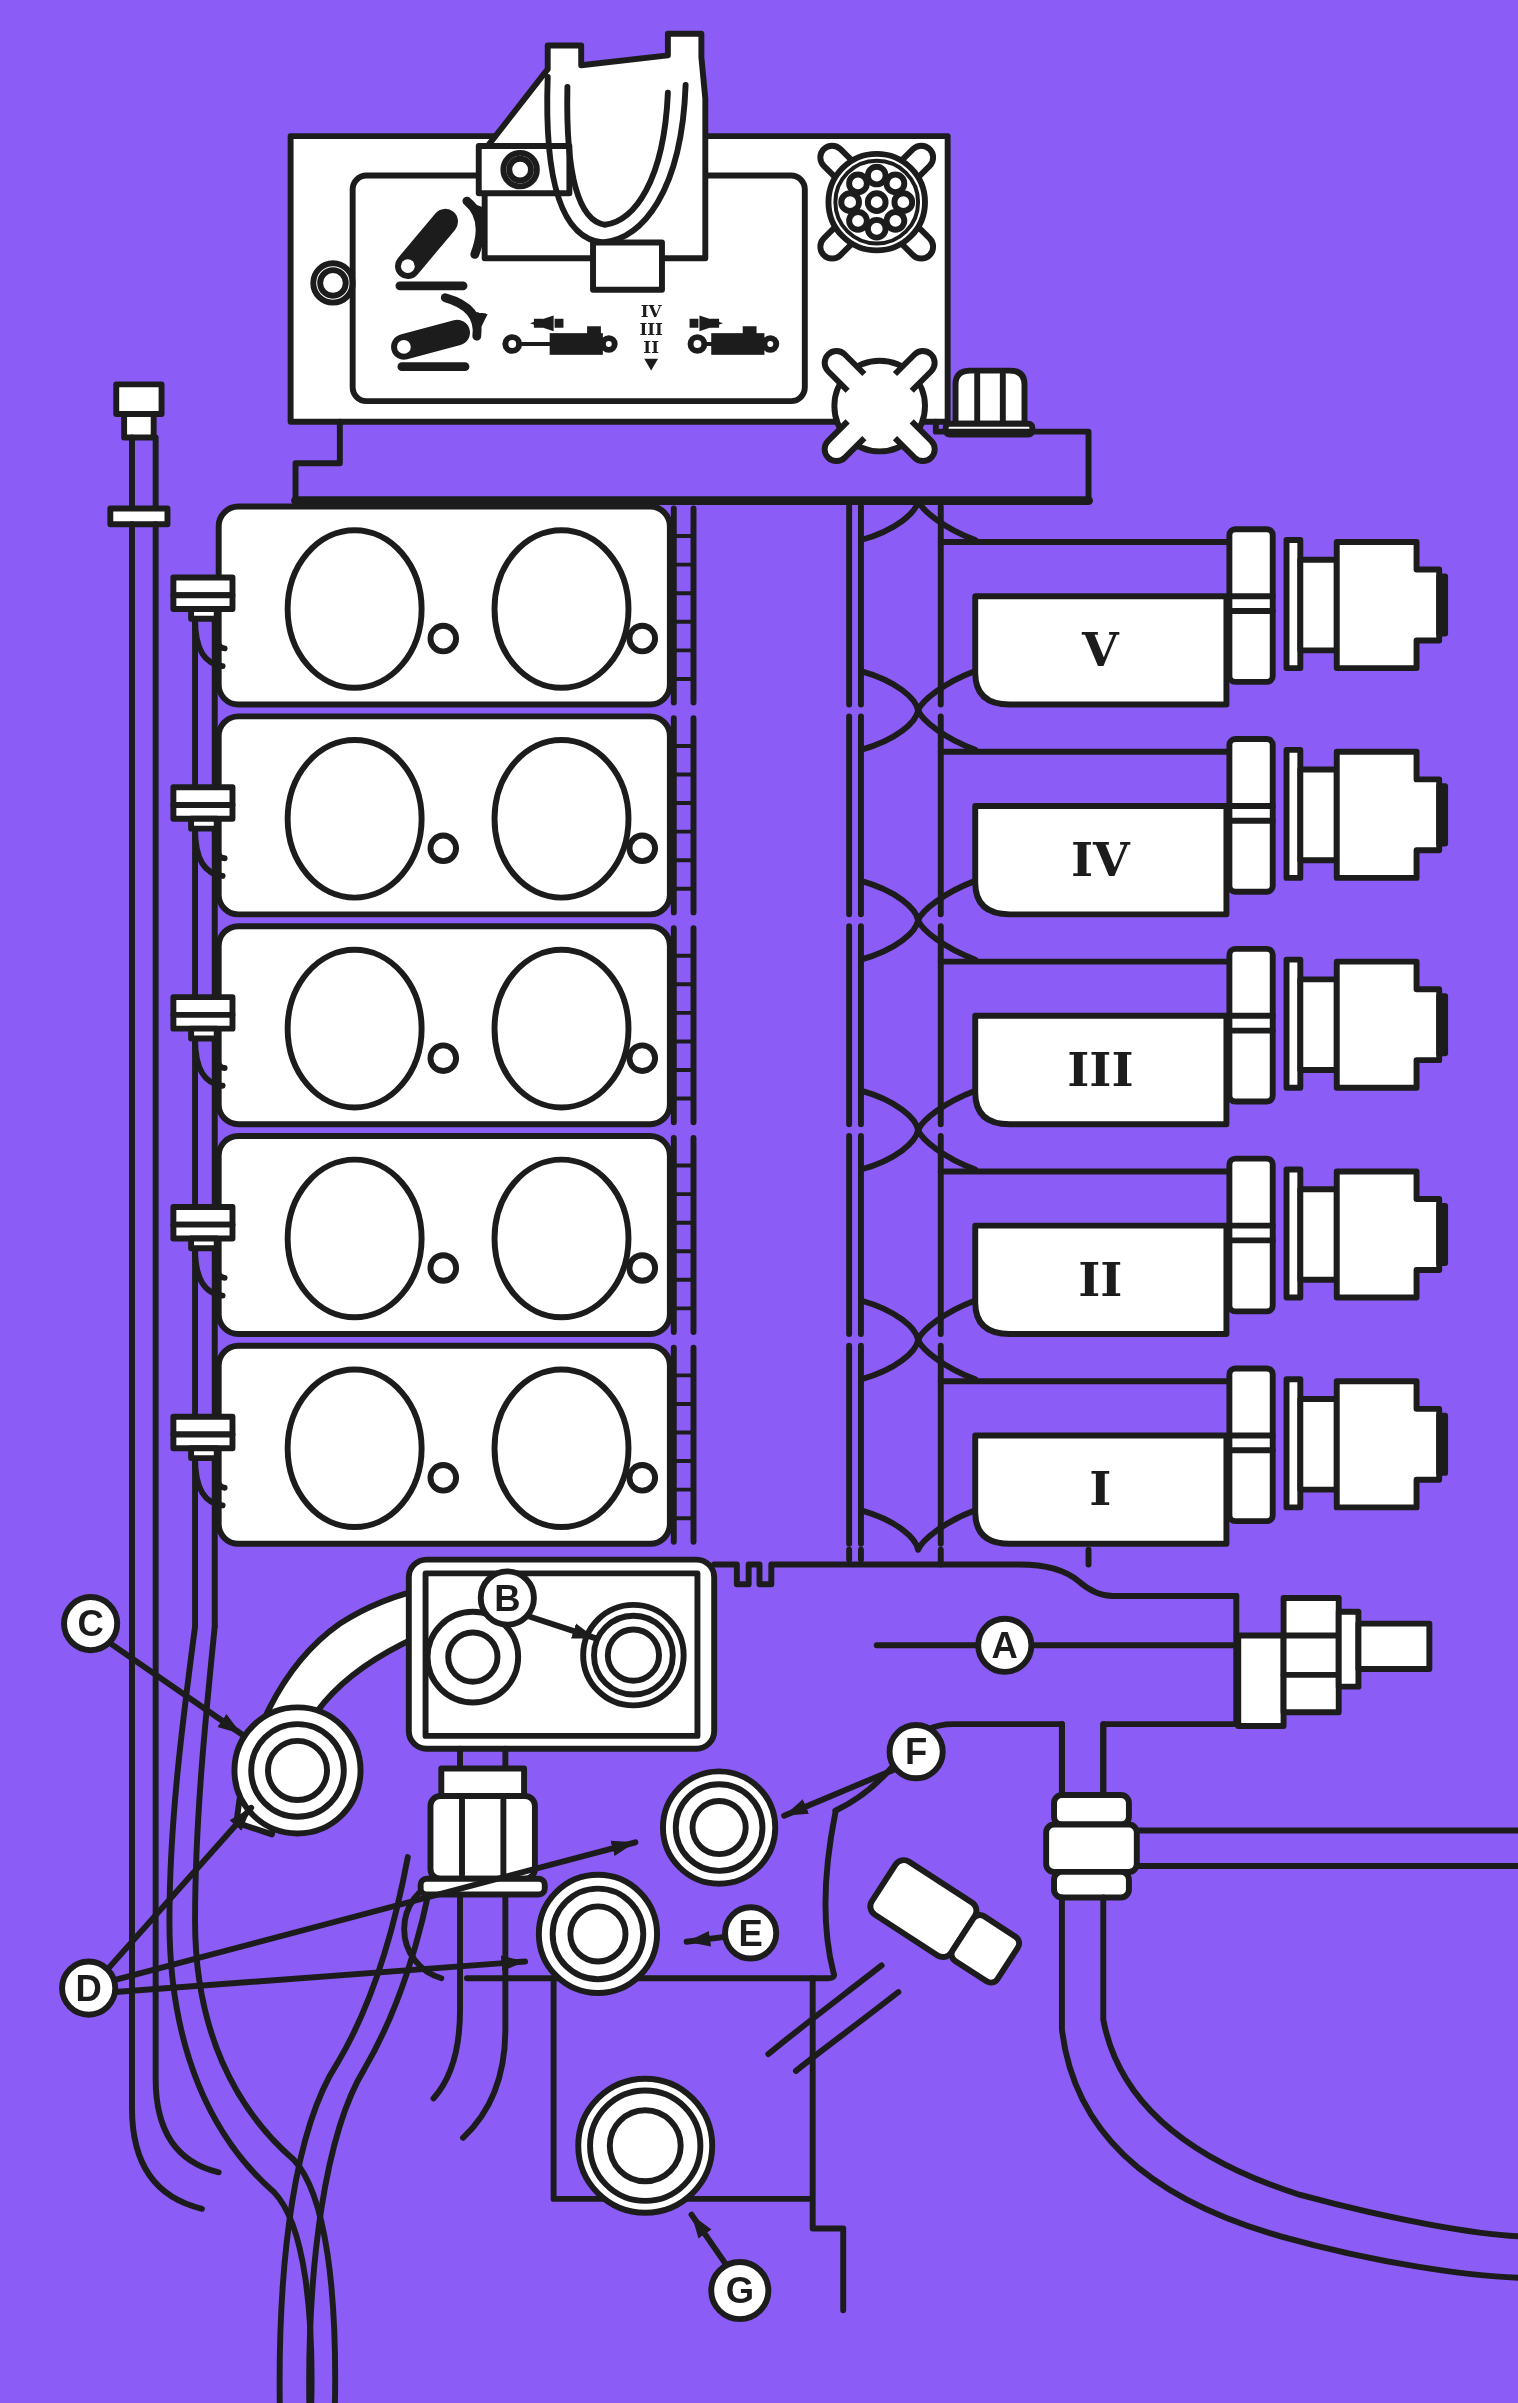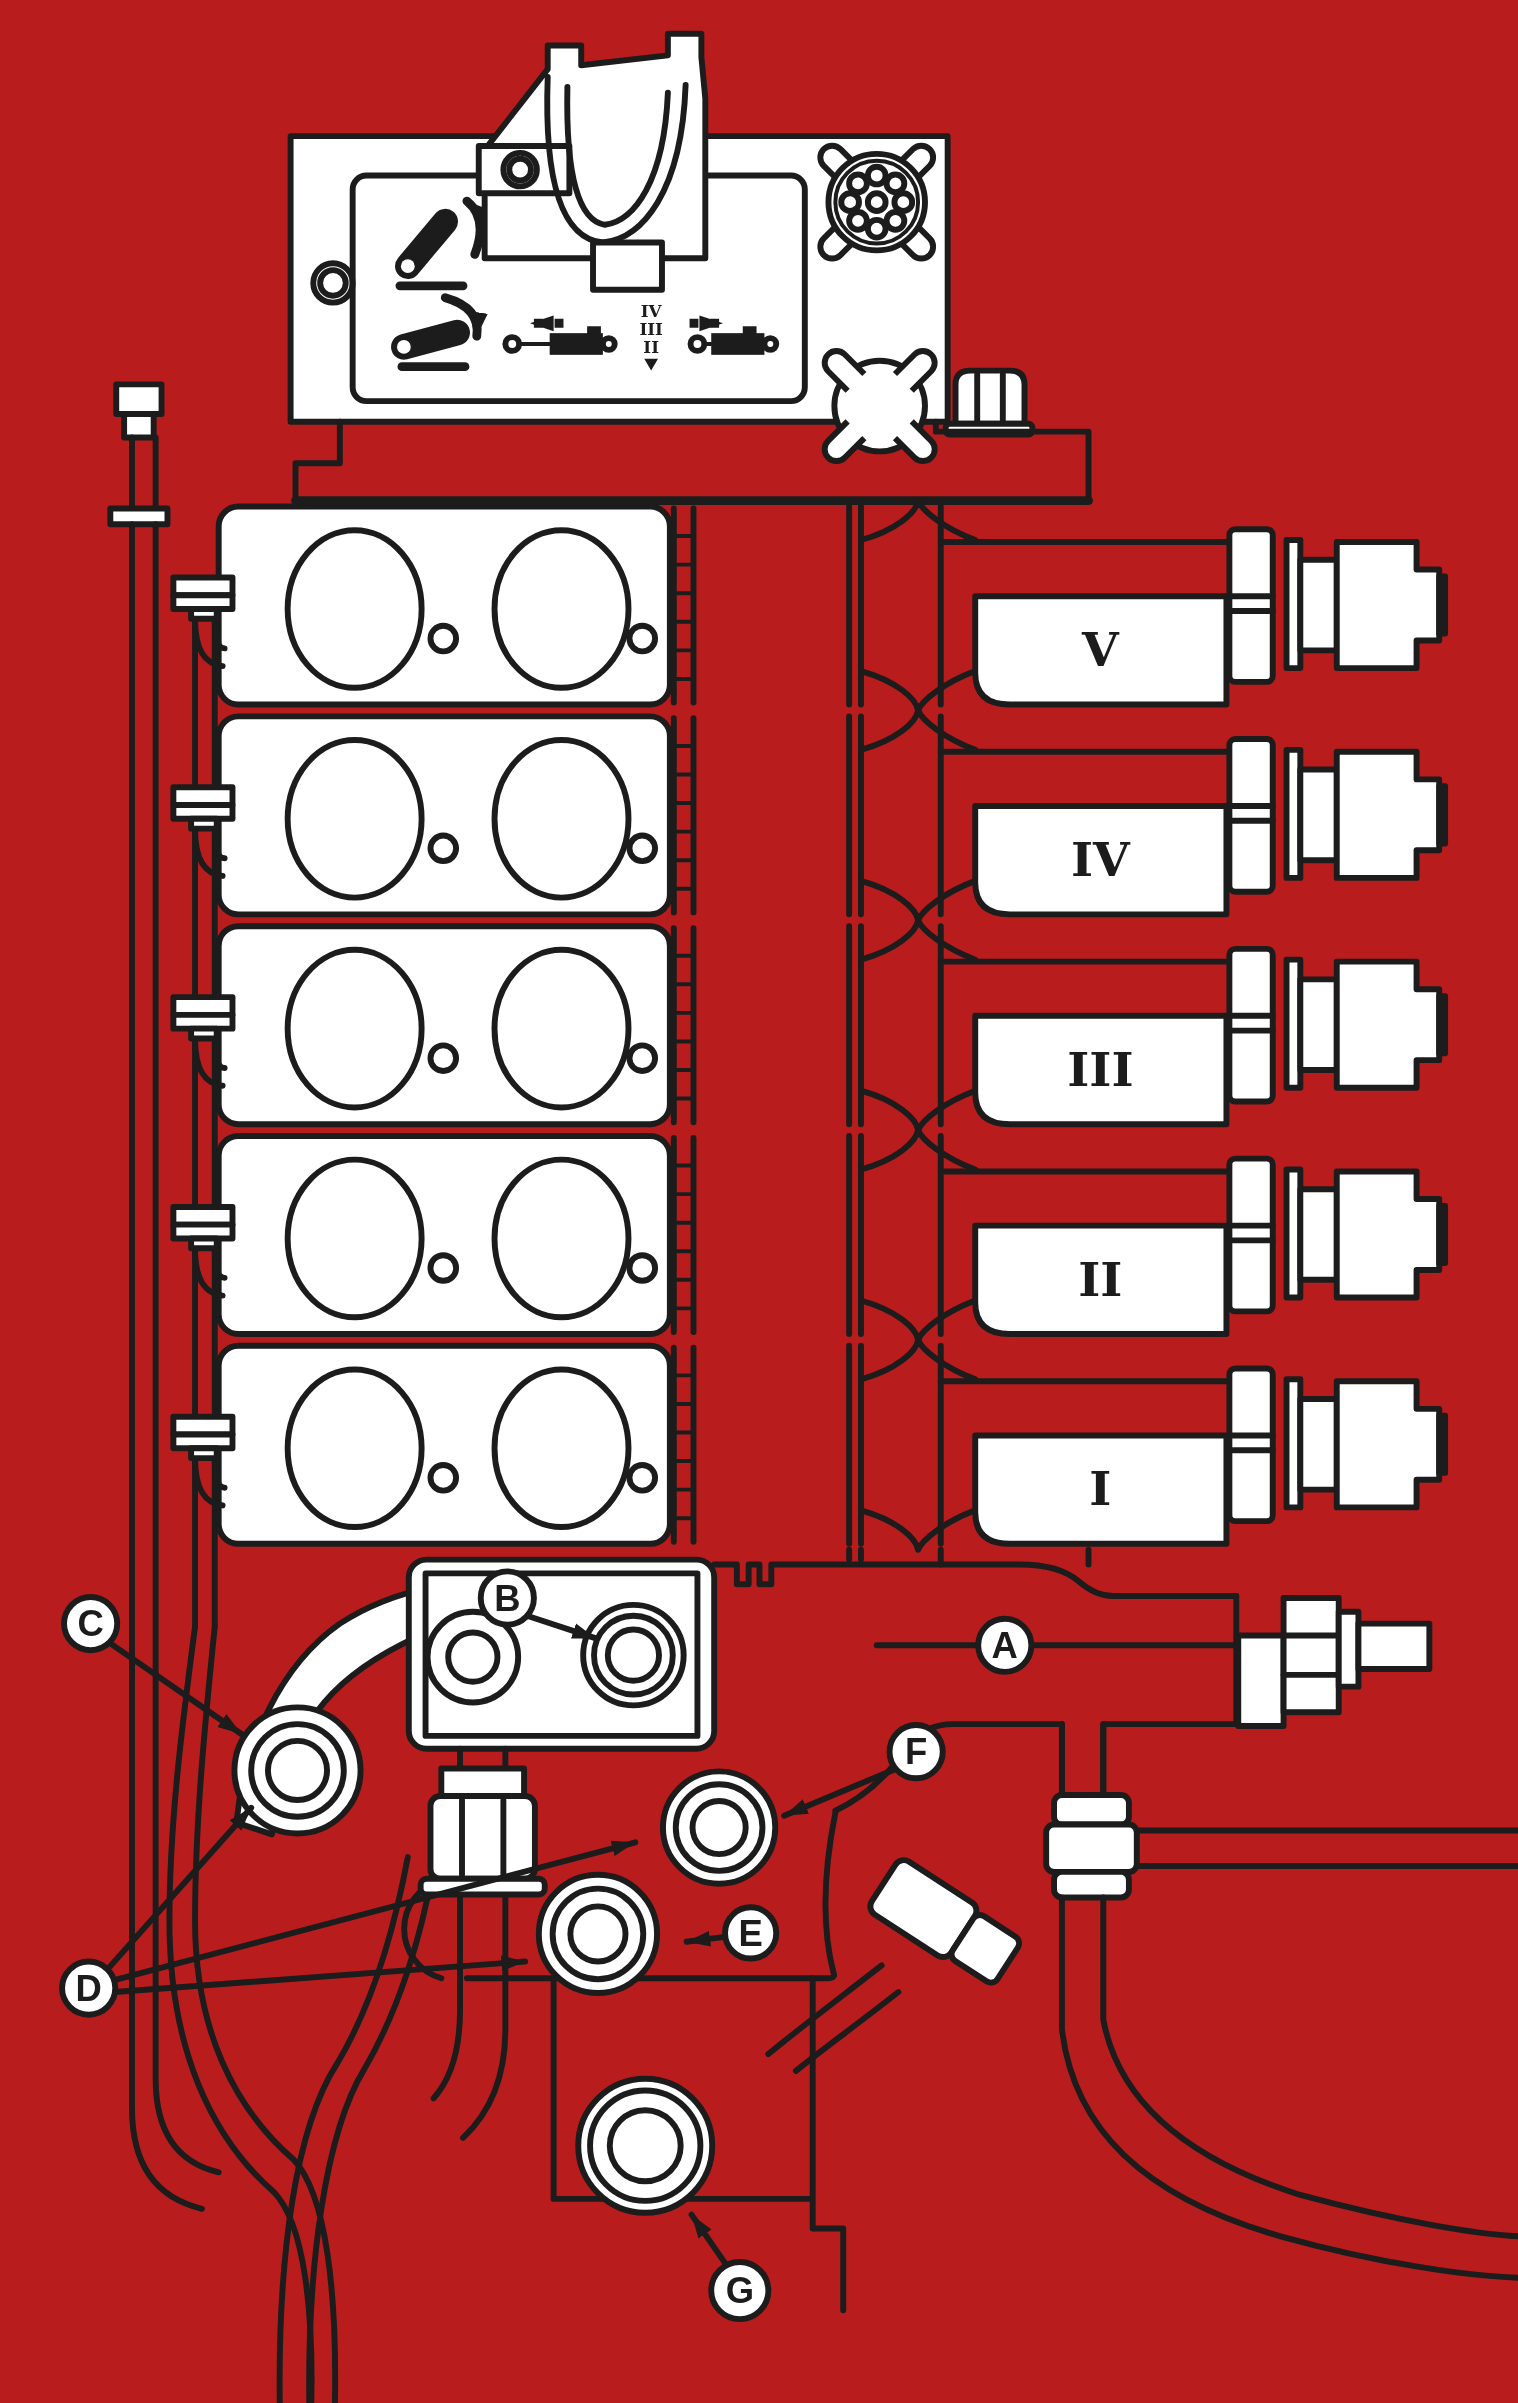--- a/index.html
+++ b/index.html
@@ -3,7 +3,7 @@
 <meta charset="utf-8">
 <style>
   html,body{margin:0;padding:0;background:#ffffff;}
-  .stage{position:relative;width:1519px;height:2404px;background:#b91c1c;font-family:"Liberation Sans",sans-serif;}
+  .stage{position:relative;width:1519px;height:2404px;background:#8b5cf6;font-family:"Liberation Sans",sans-serif;}
   svg{display:block;}
   
   .s  {fill:#ffffff;stroke:#1c1c1c;stroke-width:6;stroke-linejoin:round;}

